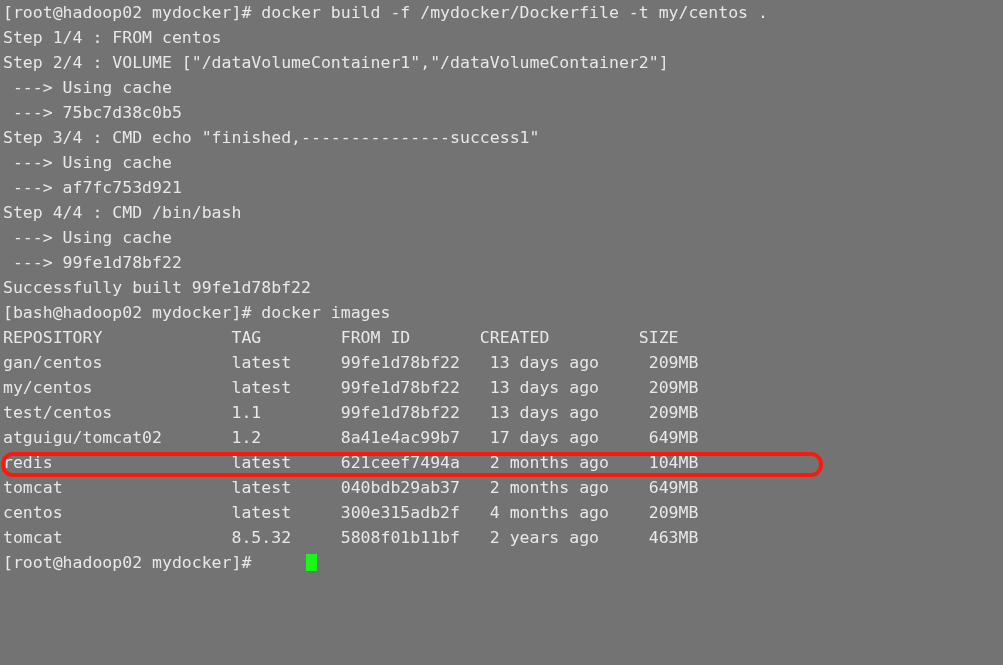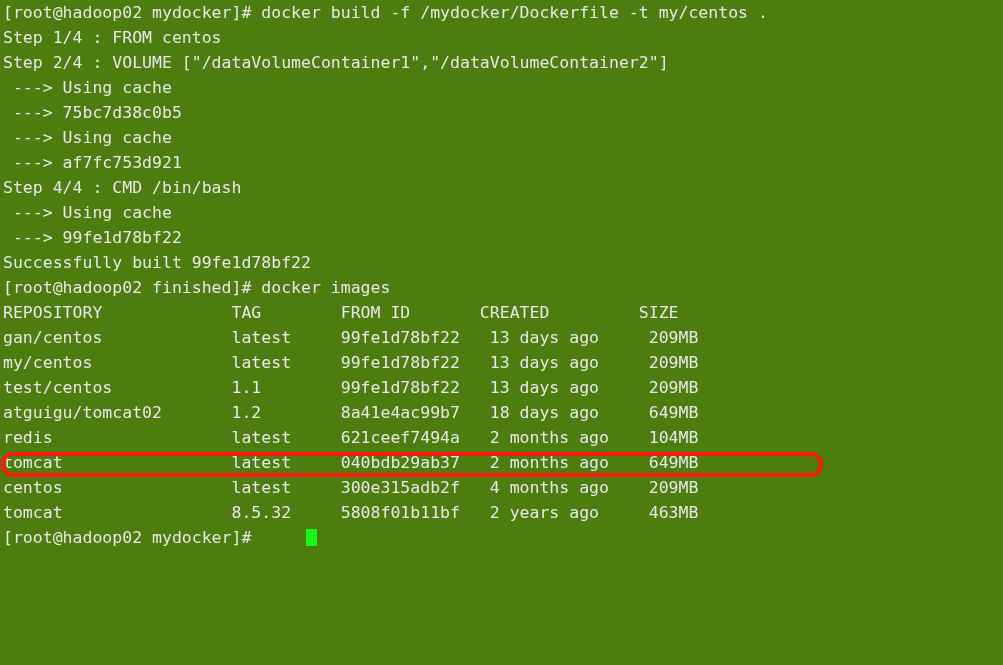--- a/index.html
+++ b/index.html
@@ -11,7 +11,7 @@
     position: relative;
     width: 1003px;
     height: 665px;
-    background: #4d7c0f;
+    background: #737373;
     overflow: hidden;
     font-family: "DejaVu Sans Mono", "Liberation Mono", monospace;
     font-size: 16.5px;

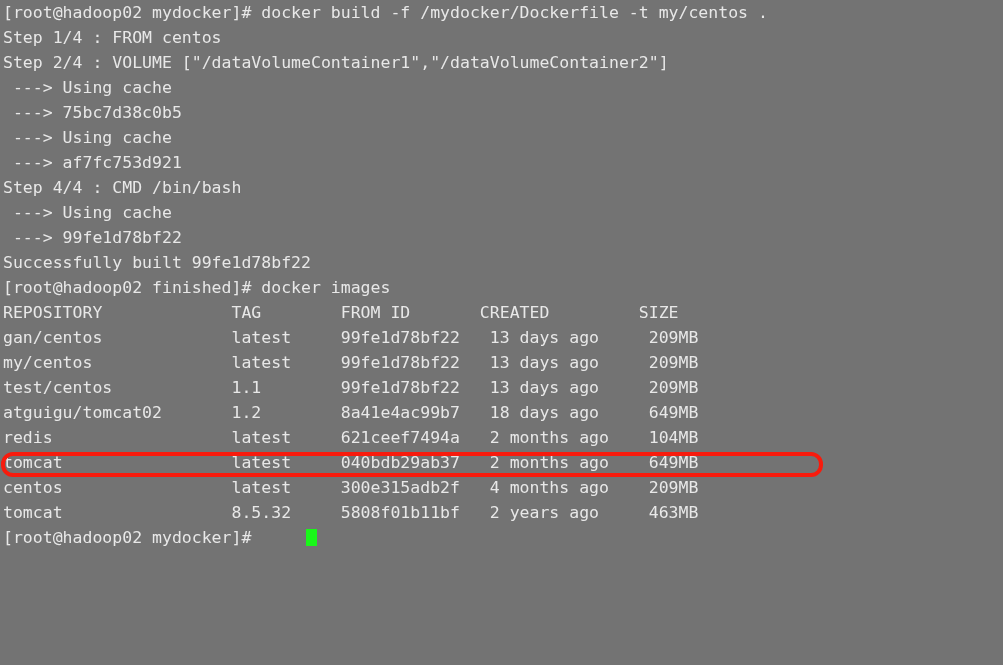--- a/index.html
+++ b/index.html
@@ -68,6 +68,7 @@
     <div class="line">Step 2/4 : VOLUME ["/dataVolumeContainer1","/dataVolumeContainer2"]</div>
     <div class="line"> ---&gt; Using cache</div>
     <div class="line"> ---&gt; 75bc7d38c0b5</div>
+    <div class="line">Step 3/4 : CMD echo "finished,---------------success1"</div>
     <div class="line"> ---&gt; Using cache</div>
     <div class="line"> ---&gt; af7fc753d921</div>
     <div class="line">Step 4/4 : CMD /bin/bash</div>

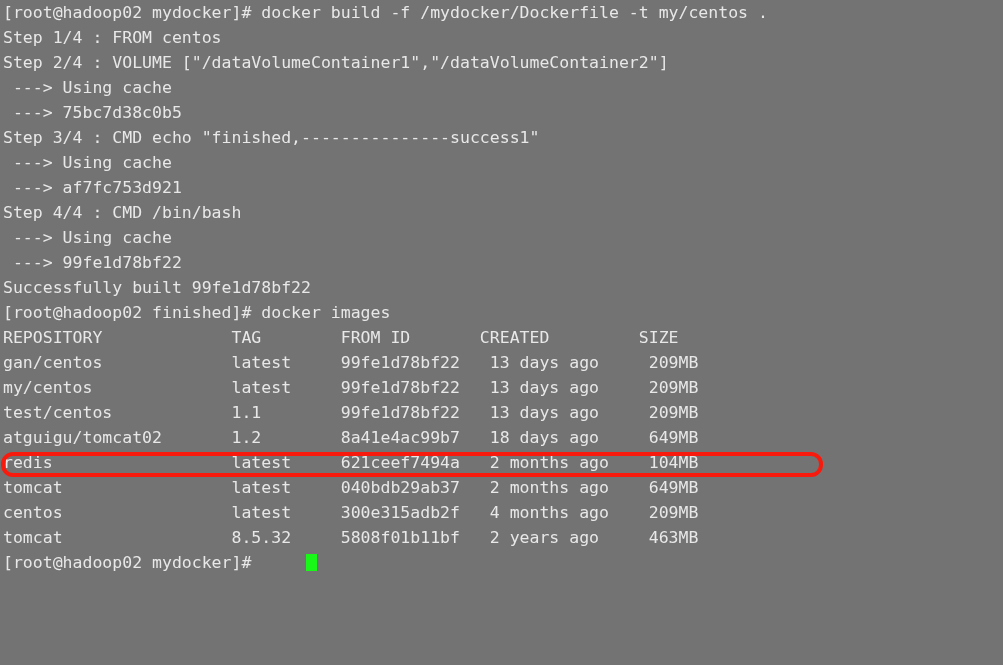--- a/index.html
+++ b/index.html
@@ -75,7 +75,7 @@
     <div class="line"> ---&gt; Using cache</div>
     <div class="line"> ---&gt; 99fe1d78bf22</div>
     <div class="line">Successfully built 99fe1d78bf22</div>
-    <div class="line">[root@hadoop02 finished]# docker images</div>
+    <div class="line">[bash@hadoop02 mydocker]# docker images</div>
     <div class="line">REPOSITORY             TAG        FROM ID       CREATED         SIZE</div>
     <div class="line">gan/centos             latest     99fe1d78bf22   13 days ago     209MB</div>
     <div class="line">my/centos              latest     99fe1d78bf22   13 days ago     209MB</div>

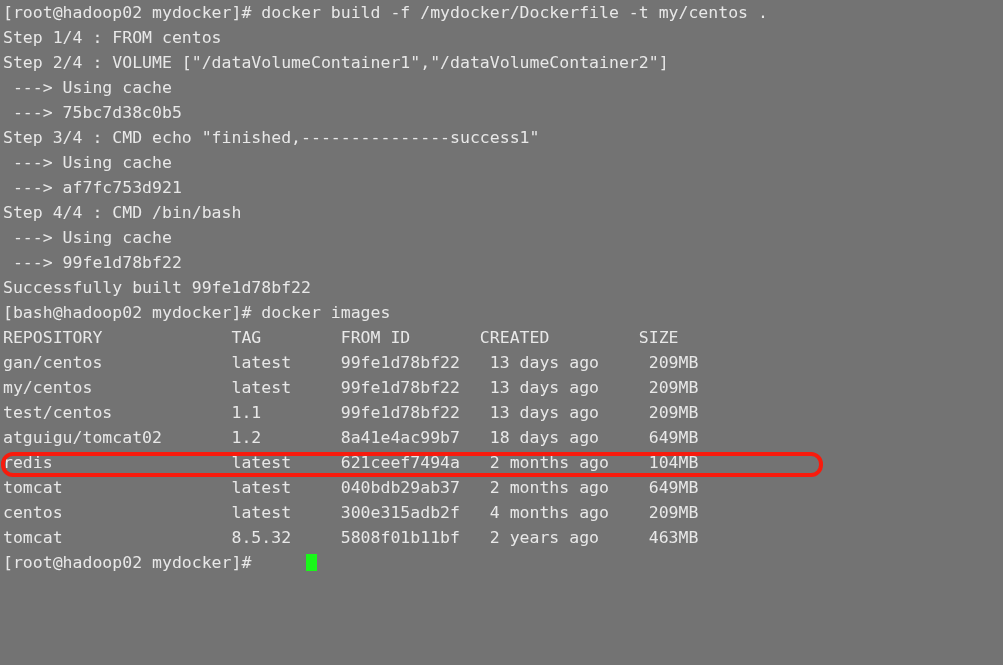--- a/index.html
+++ b/index.html
@@ -80,7 +80,7 @@
     <div class="line">gan/centos             latest     99fe1d78bf22   13 days ago     209MB</div>
     <div class="line">my/centos              latest     99fe1d78bf22   13 days ago     209MB</div>
     <div class="line">test/centos            1.1        99fe1d78bf22   13 days ago     209MB</div>
-    <div class="line">atguigu/tomcat02       1.2        8a41e4ac99b7   18 days ago     649MB</div>
+    <div class="line">atguigu/tomcat02       1.2        8a41e4ac99b7   17 days ago     649MB</div>
     <div class="line">redis                  latest     621ceef7494a   2 months ago    104MB</div>
     <div class="line">tomcat                 latest     040bdb29ab37   2 months ago    649MB</div>
     <div class="line">centos                 latest     300e315adb2f   4 months ago    209MB</div>

